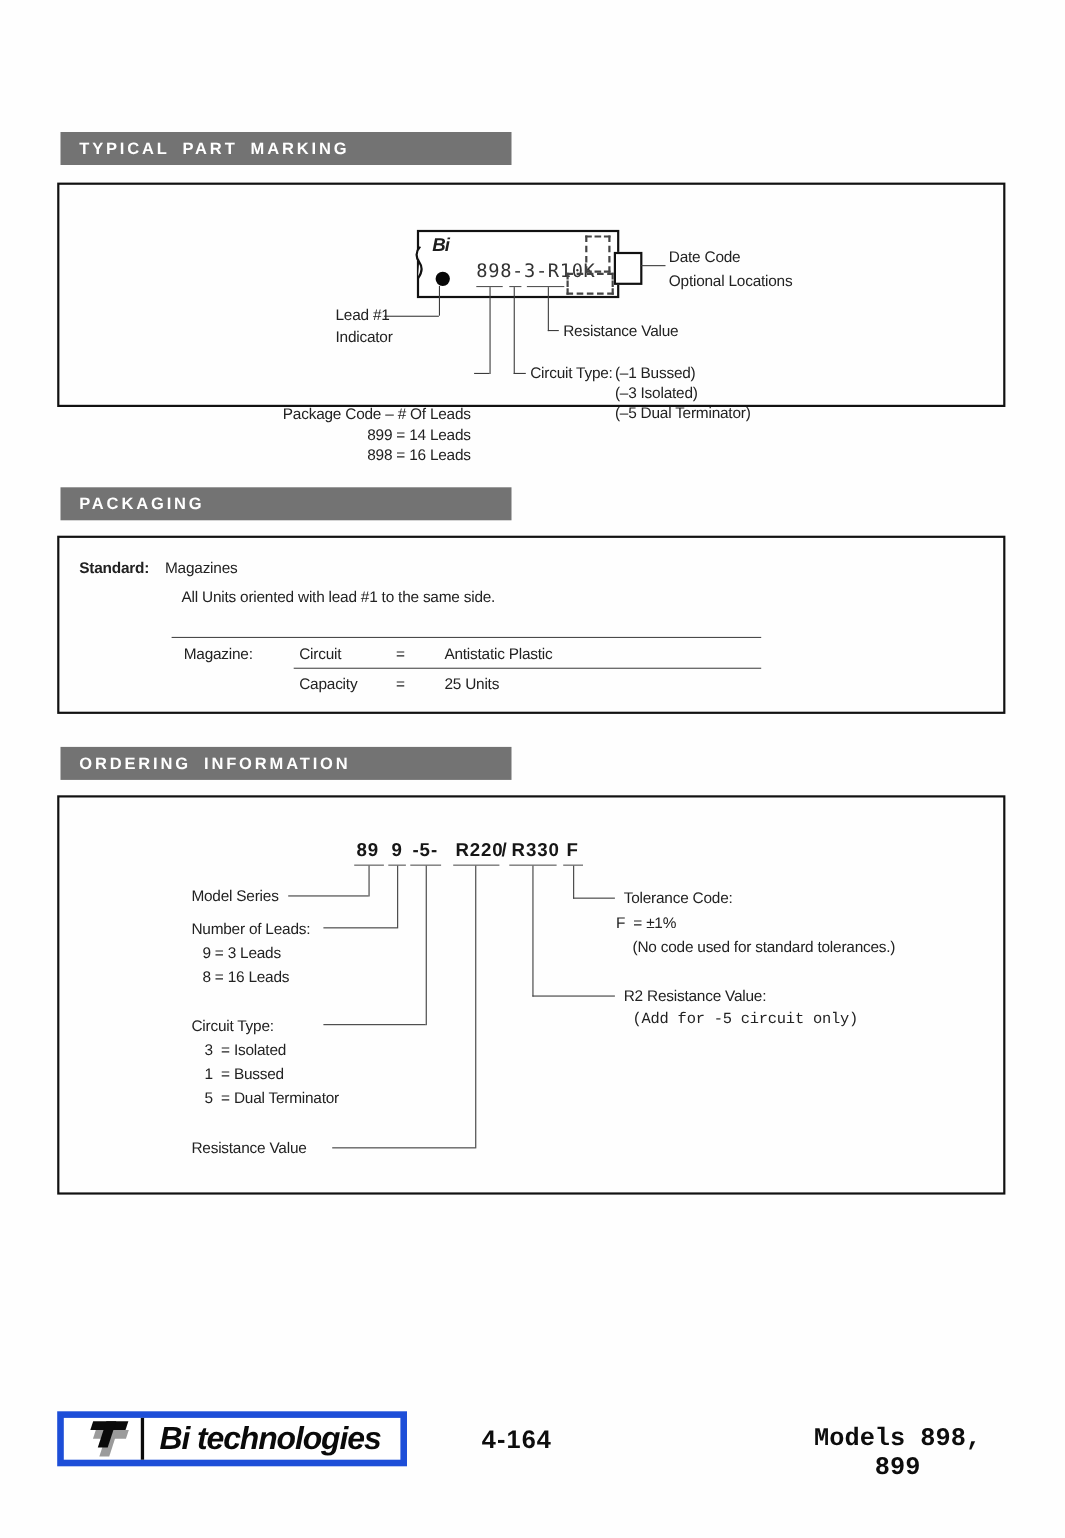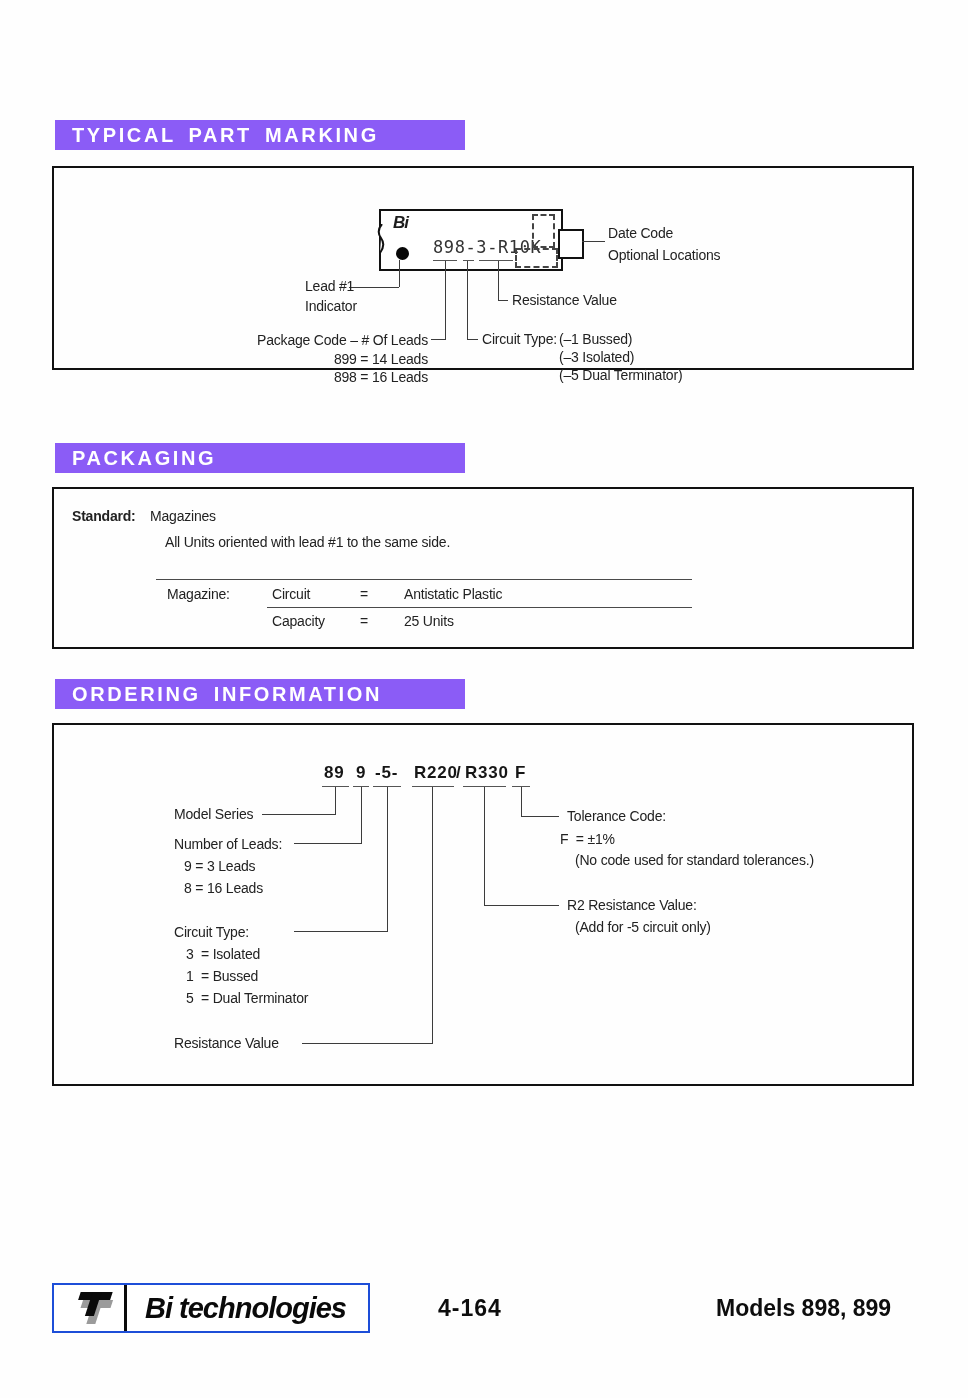--- a/index.html
+++ b/index.html
@@ -5,8 +5,8 @@
   html,body{margin:0;padding:0;background:#e8e8e8;}
   #page{position:relative;width:968px;height:1398px;background:#fefefe;margin:0 auto;
         font-family:"Liberation Sans",sans-serif;color:#1d1d1d;overflow:hidden;}
-  .hdr-bar{position:absolute;left:55px;width:410px;height:30px;background:#8b5cf6;color:#fff;
-           font-weight:bold;font-size:20px;letter-spacing:2.6px;word-spacing:5px;
+  .hdr-bar{position:absolute;left:55px;width:410px;height:30px;background:#737373;color:#fff;
+           font-weight:bold;font-size:15px;letter-spacing:2.6px;word-spacing:5px;
            line-height:31px;padding-left:17px;box-sizing:border-box;}
   .panel{position:absolute;left:52px;width:862px;border:2px solid #111;background:#fefefe;box-sizing:border-box;}
   .lbl{position:absolute;font-size:14px;letter-spacing:-0.2px;white-space:pre;color:#222;}

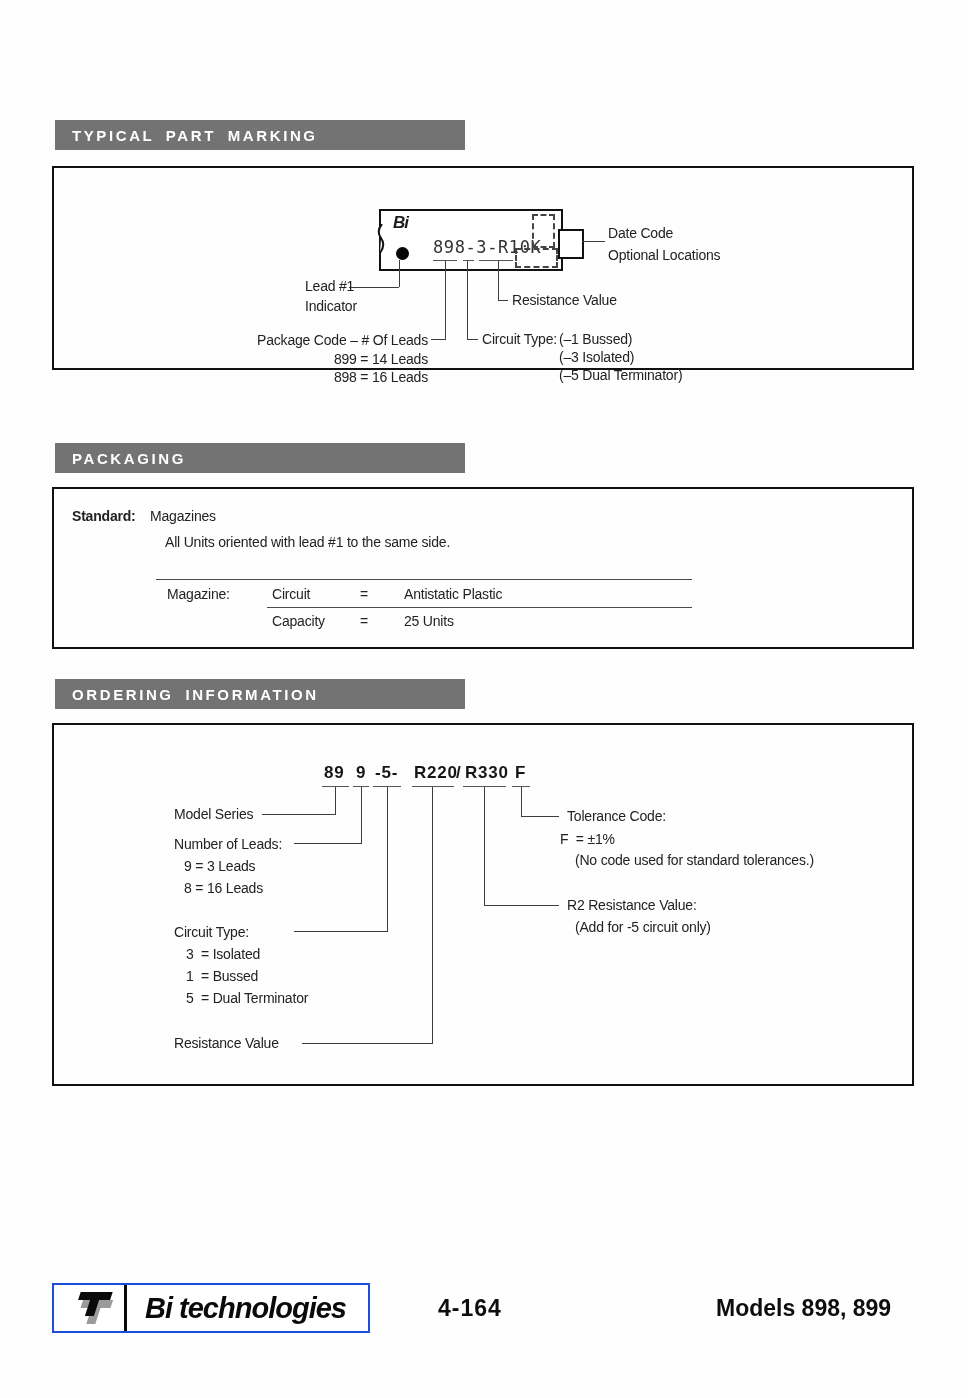--- a/index.html
+++ b/index.html
@@ -77,7 +77,7 @@
     <div class="lbl" style="left:458px;top:124px;">Resistance Value</div>
 
     <div style="position:absolute;left:120px;top:163px;width:254px;text-align:right;">
-      <div class="lbl" style="position:static;line-height:18.5px;">Package Code – # Of Leads</div>
+      <div class="lbl" style="position:static;line-height:18.5px;margin-top:36px;">Package Code – # Of Leads</div>
       <div class="lbl" style="position:static;line-height:18.5px;text-align:right;">899 = 14 Leads</div>
       <div class="lbl" style="position:static;line-height:18.5px;">898 = 16 Leads</div>
     </div>

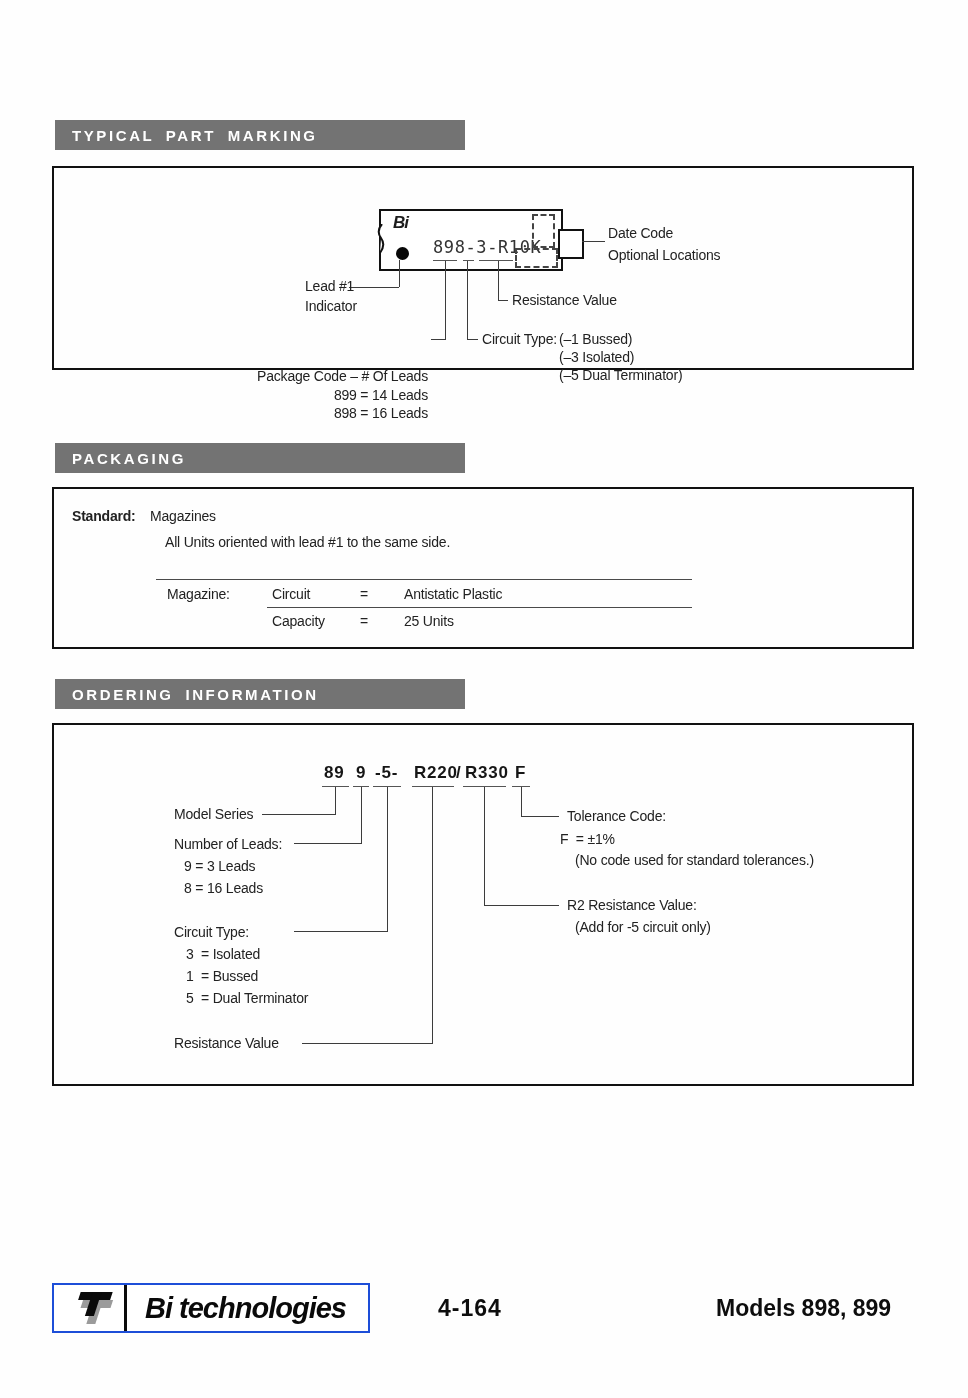--- a/index.html
+++ b/index.html
@@ -153,7 +153,7 @@
     <div class="lbl" style="left:506px;top:106px;">F  = ±1%</div>
     <div class="lbl" style="left:521px;top:127px;">(No code used for standard tolerances.)</div>
     <div class="lbl" style="left:513px;top:172px;">R2 Resistance Value:</div>
-    <div class="lbl" style="left:521px;top:194px;">(Add for -5 circuit only)</div>
+    <div class="lbl" style="left:521px;top:194px;font-family:Liberation Mono, monospace;">(Add for -5 circuit only)</div>
   </div>
 
   <div id="logo-box">

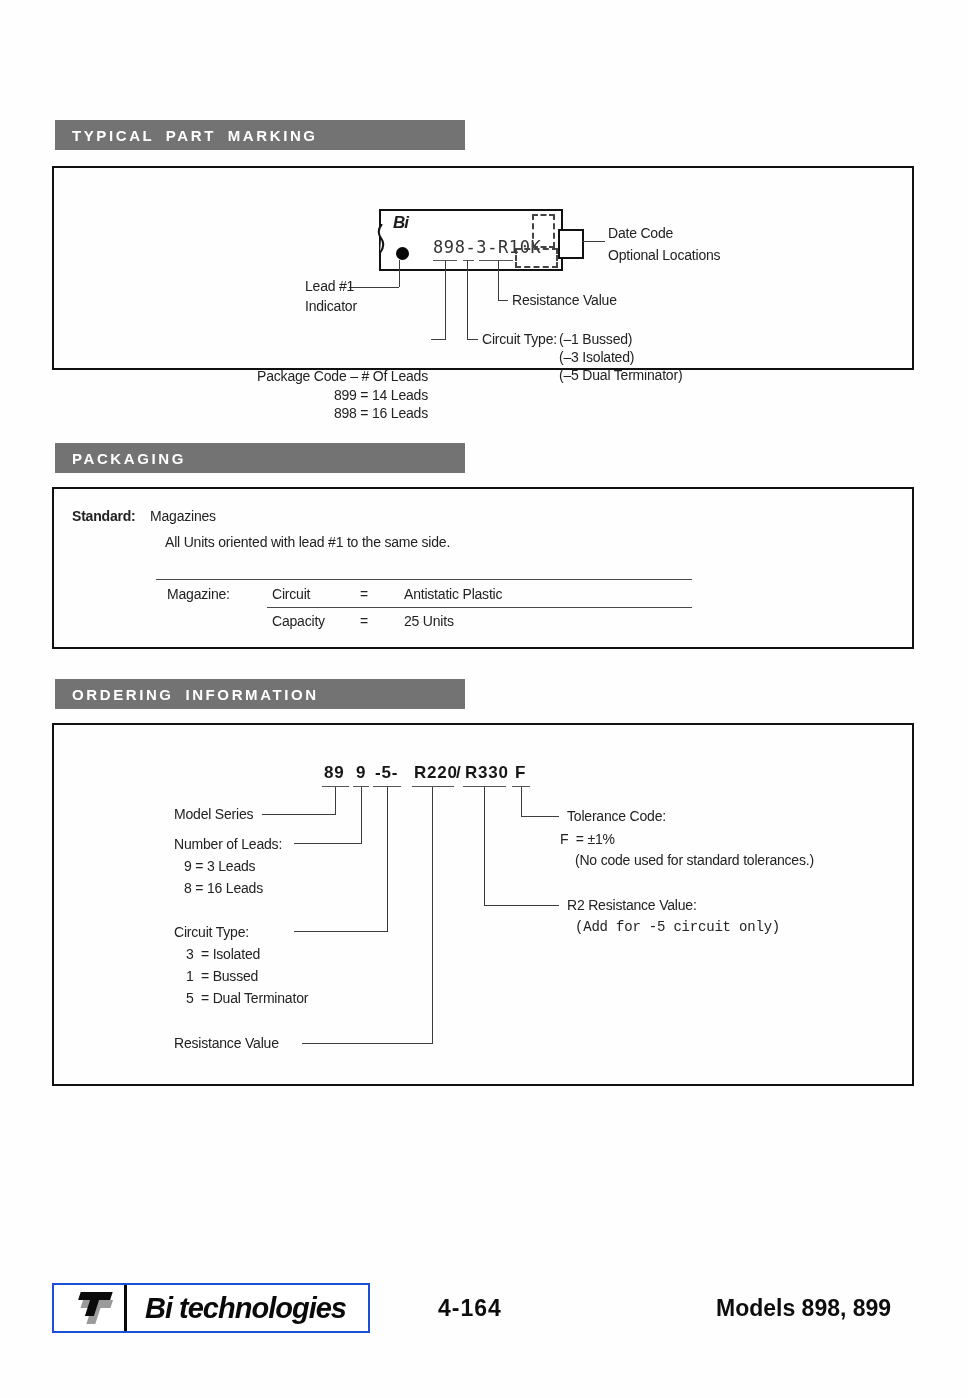--- a/index.html
+++ b/index.html
@@ -26,7 +26,7 @@
   .pn{position:absolute;top:38px;font-weight:bold;font-size:17px;letter-spacing:0.8px;color:#161616;}
   .pn-u{position:absolute;top:61px;border-top:1.5px solid #555;height:0;}
   
-  #logo-box{position:absolute;left:52px;top:1283px;width:318px;height:50px;border:2px solid #1d4ed8;
+  #logo-box{position:absolute;left:52px;top:1283px;width:318px;height:50px;border:6px solid #1d4ed8;
             background:#fff;box-sizing:border-box;display:flex;align-items:center;}
   #logo-tt{width:73px;height:100%;border-right:3px solid #0a0a0a;box-sizing:border-box;
            display:flex;align-items:center;justify-content:center;}

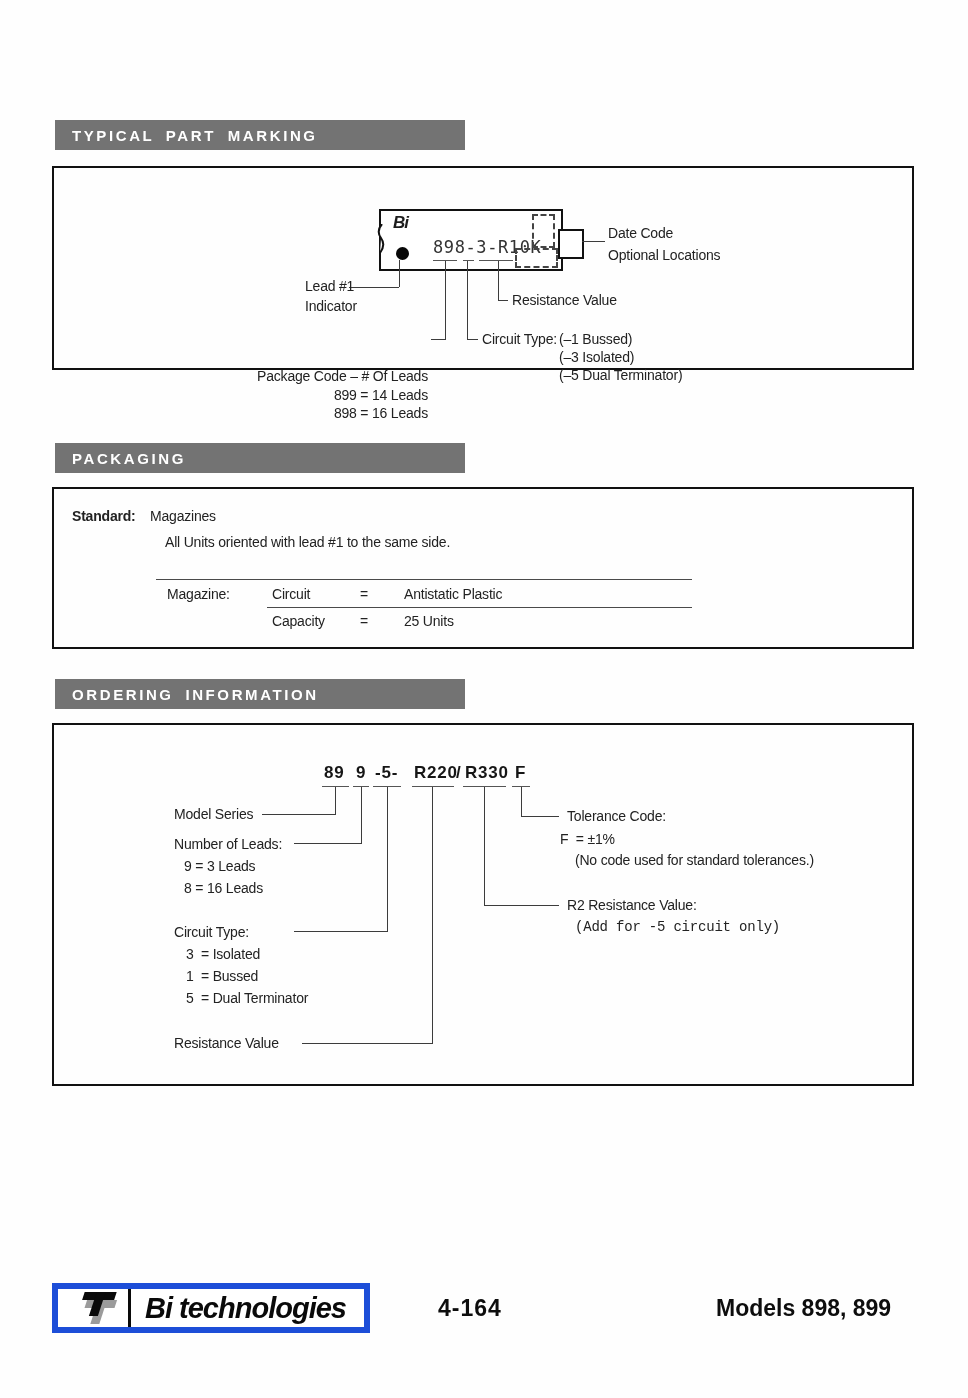--- a/index.html
+++ b/index.html
@@ -170,7 +170,7 @@
     <div id="logo-text">Bi technologies</div>
   </div>
   <div class="foot-txt" style="left:438px;letter-spacing:1px;">4-164</div>
-  <div class="foot-txt" style="left:716px;width:200px;text-align:left;">Models 898, 899</div>
+  <div class="foot-txt" style="left:716px;width:200px;text-align:center;font-family:Liberation Mono, monospace;">Models 898, 899</div>
 
 </div>
 

